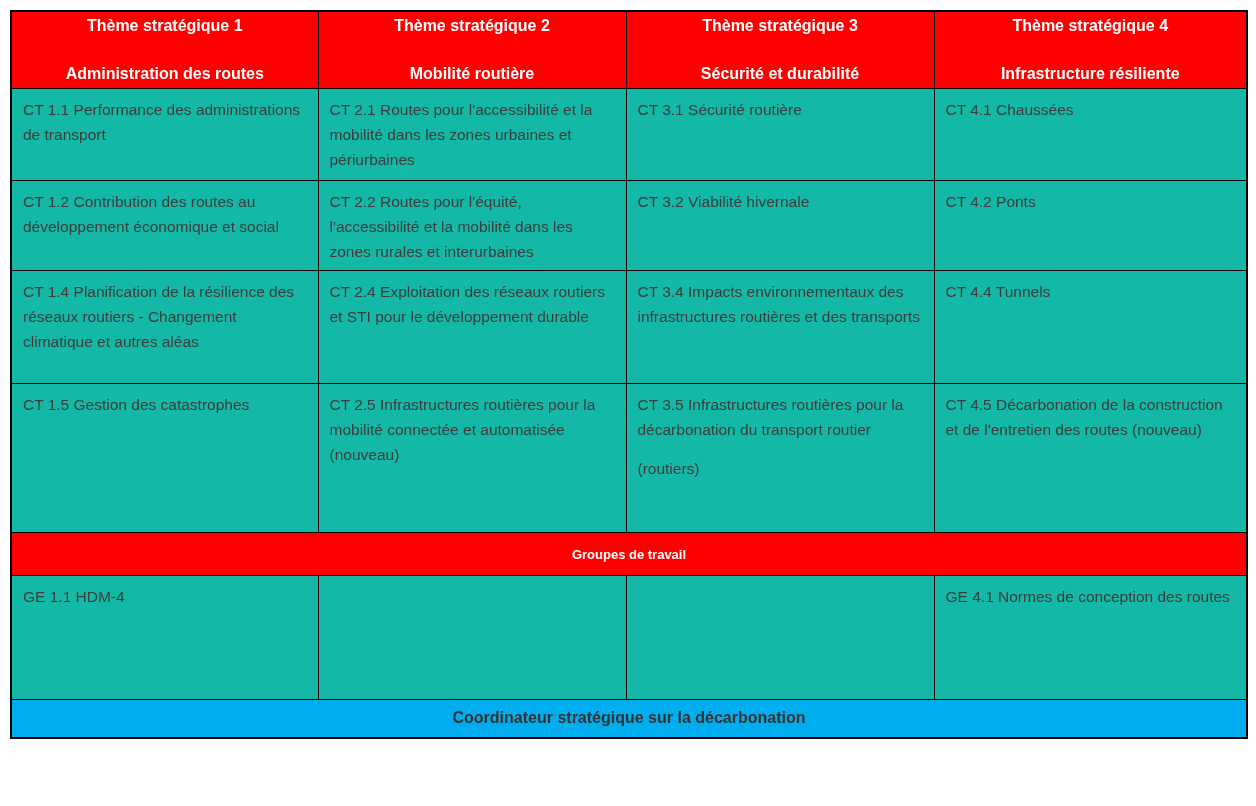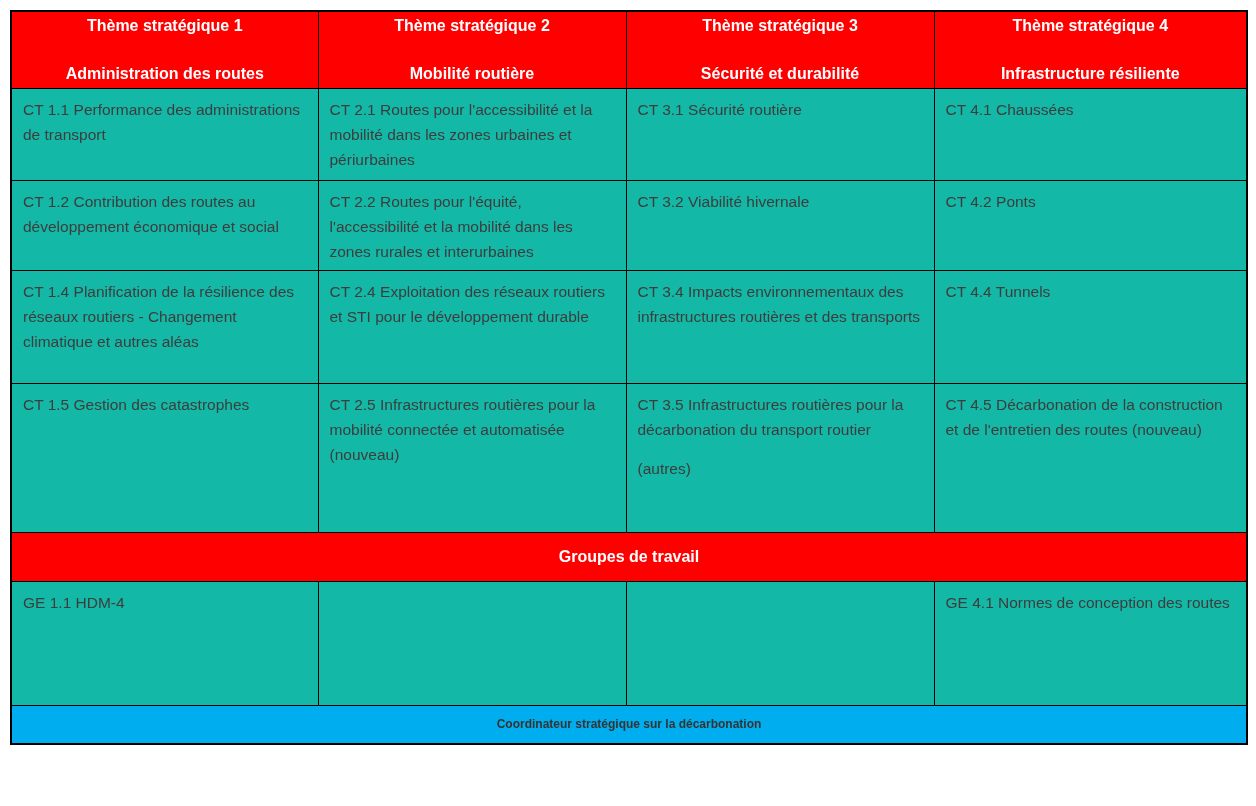--- a/index.html
+++ b/index.html
@@ -147,7 +147,7 @@
         <td class="cell">CT 2.5 Infrastructures routières pour la mobilité connectée et automatisée (nouveau)</td>
         <td class="cell">
           <div class="para">CT 3.5 Infrastructures routières pour la décarbonation du transport routier</div>
-          <div class="note">(autres)</div>
+          <div class="note">(routiers)</div>
         </td>
         <td class="cell">CT 4.5 Décarbonation de la construction et de l'entretien des routes (nouveau)</td>
       </tr>

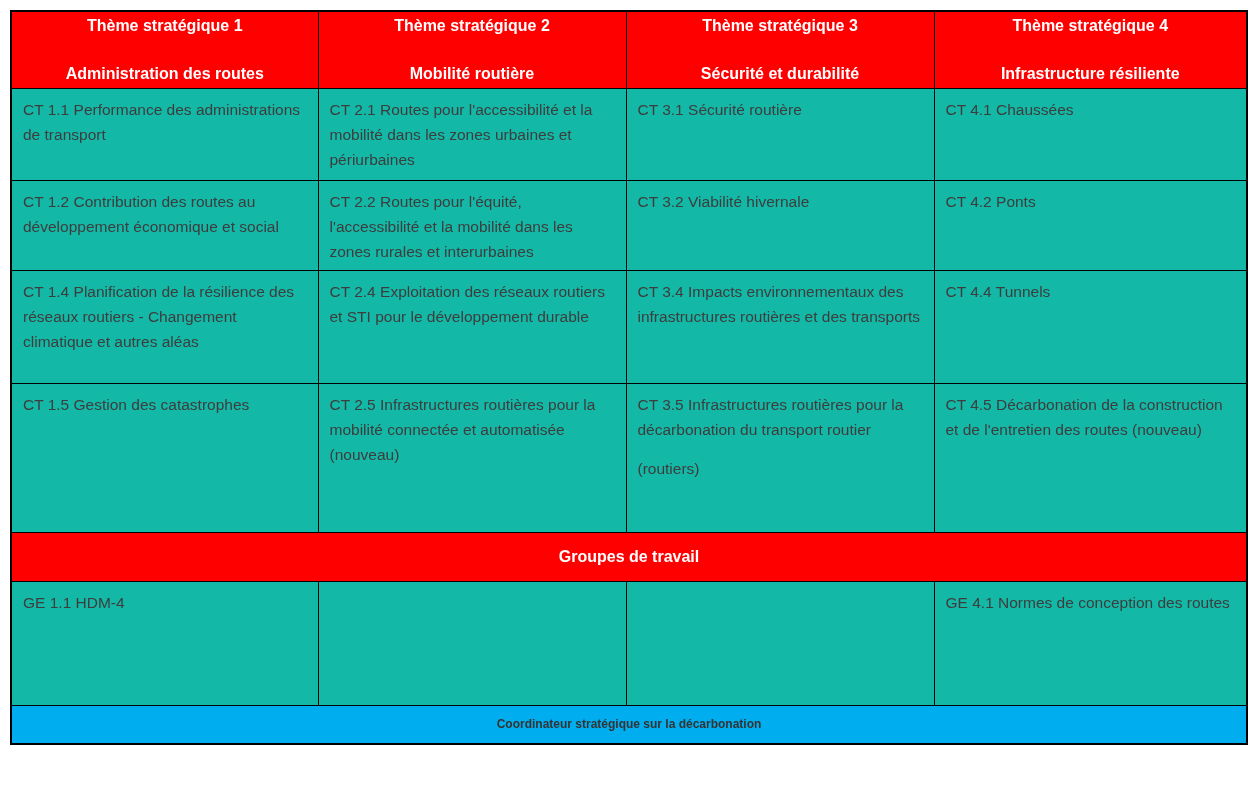--- a/index.html
+++ b/index.html
@@ -72,10 +72,10 @@
     background:var(--red);
     color:#ffffff;
     font-weight:bold;
-    font-size:16px;
+    font-size:13px;
     text-align:center;
     vertical-align:middle;
-    height:49px;
+    height:43px;
     padding:2px 6px;
   }
   td.banner-blue{

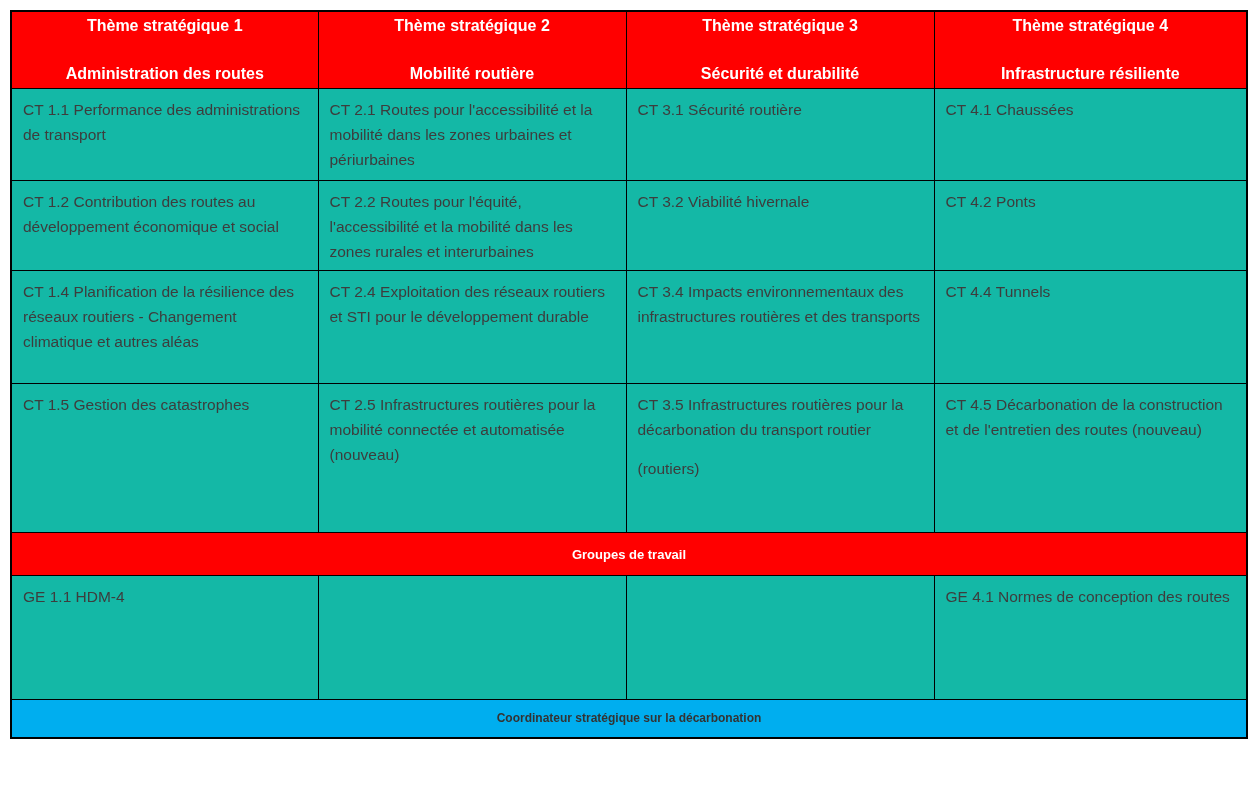--- a/index.html
+++ b/index.html
@@ -82,7 +82,7 @@
     background:var(--blue);
     color:#333333;
     font-weight:bold;
-    font-size:12px;
+    font-size:16px;
     text-align:center;
     vertical-align:middle;
     height:38px;

